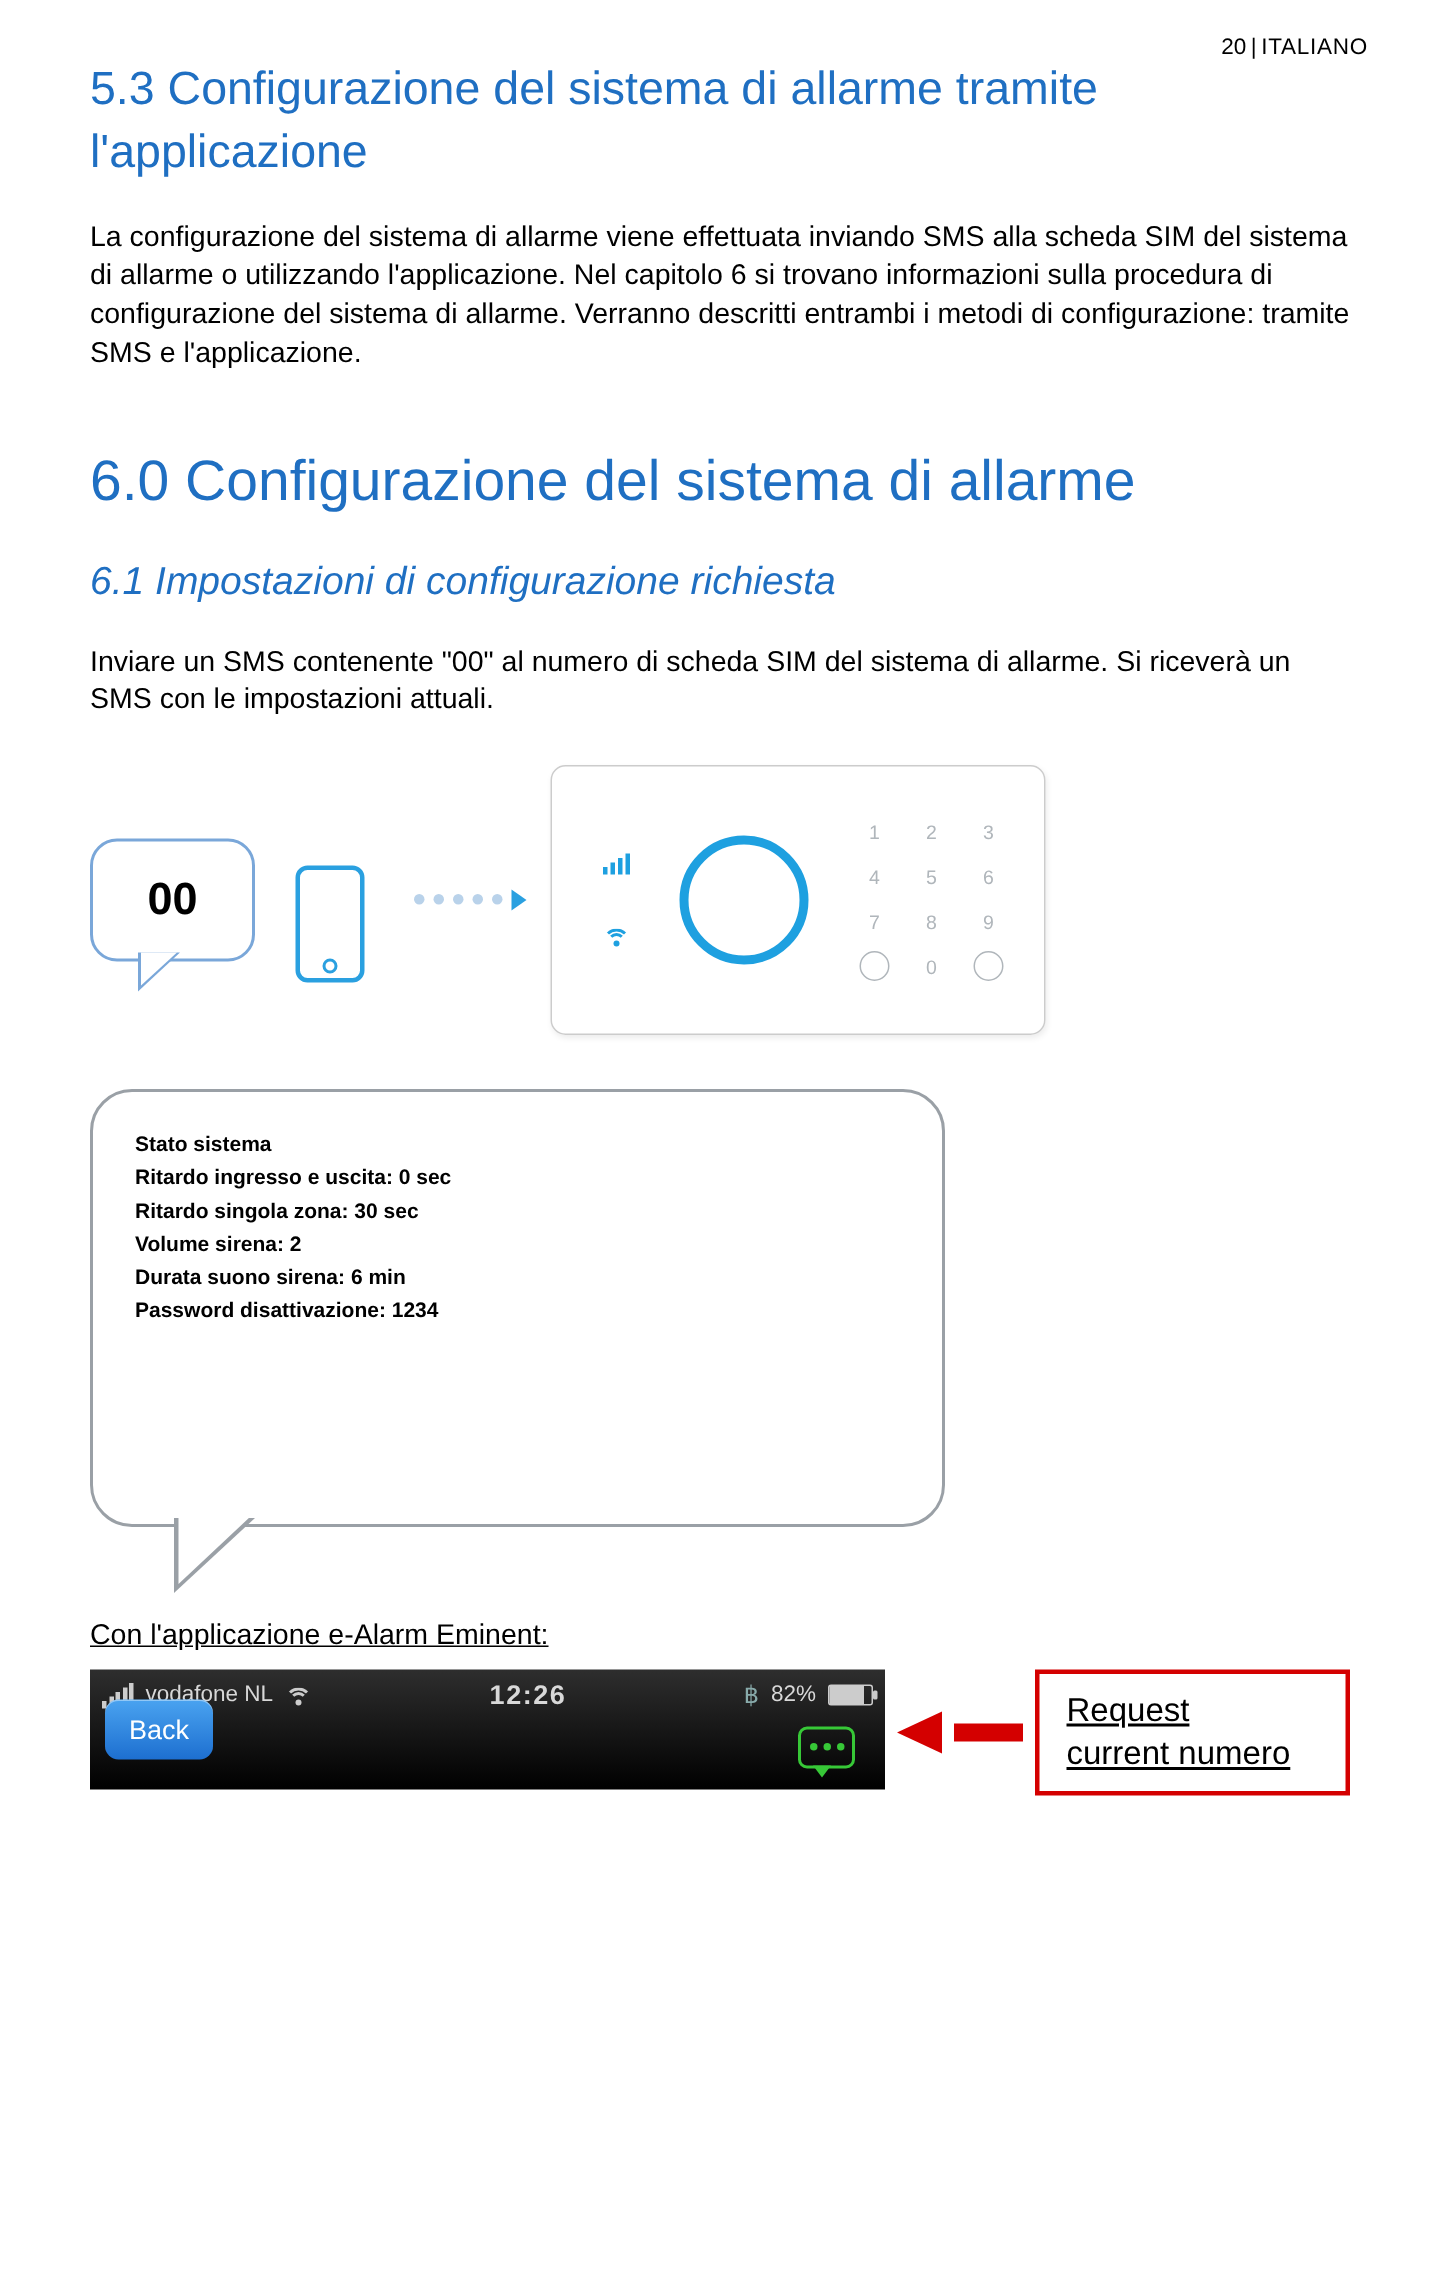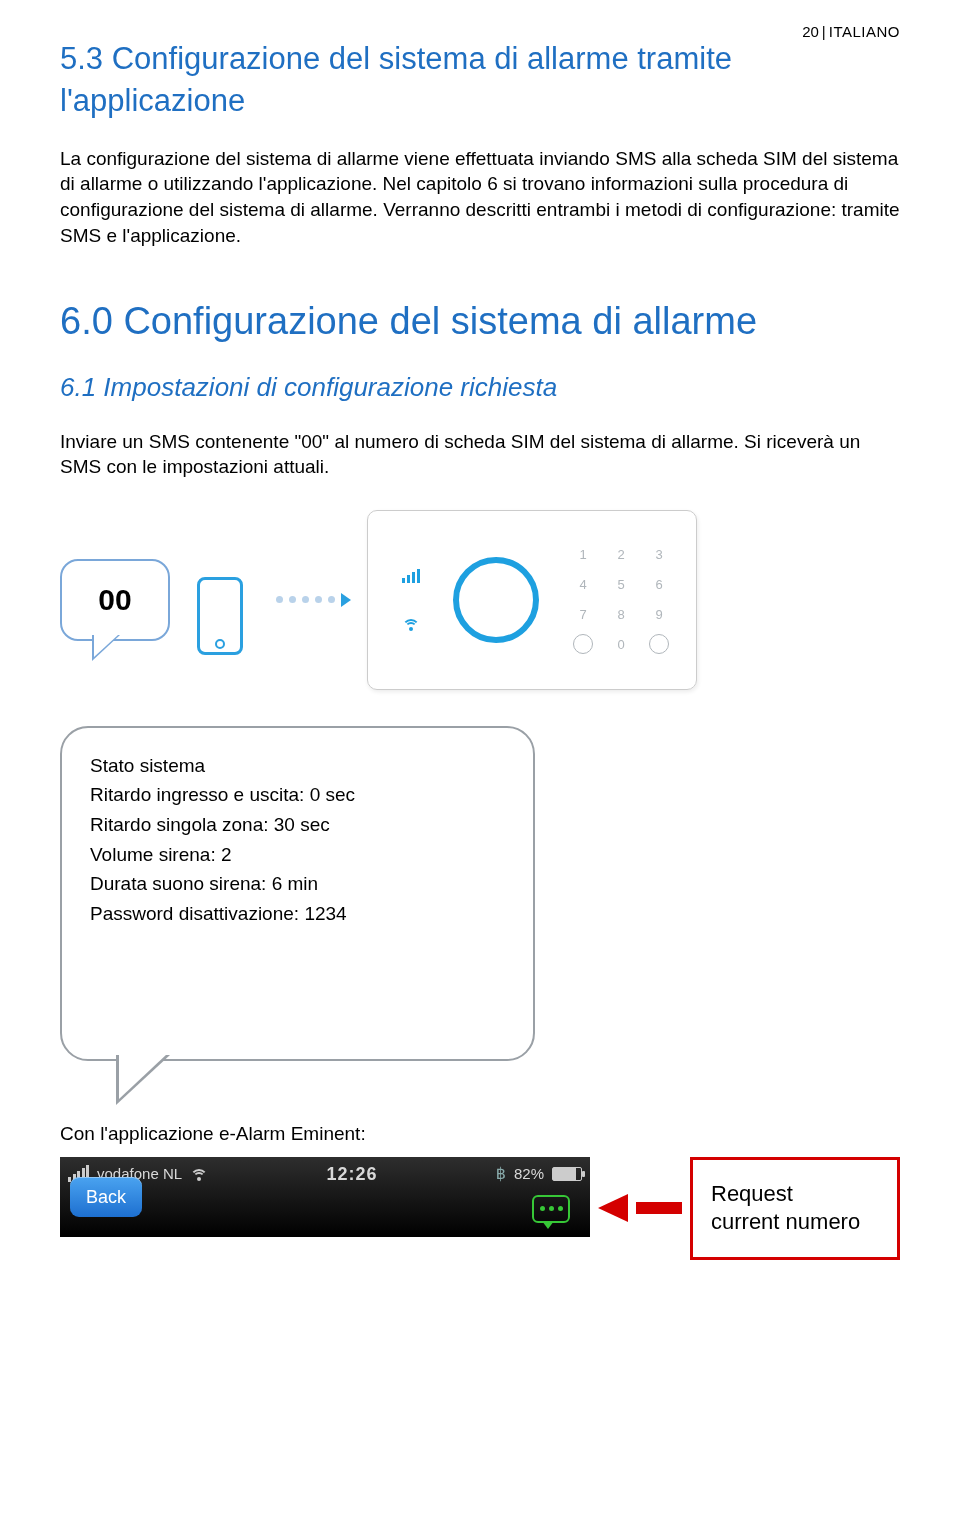--- a/index.html
+++ b/index.html
@@ -17,7 +17,7 @@
   .page-num {
     position: absolute;
     top: 22px;
-    right: 60px;
+    right: 48px;
     font-size: 15px;
   }
   .page-num .num { font-weight: 400; }

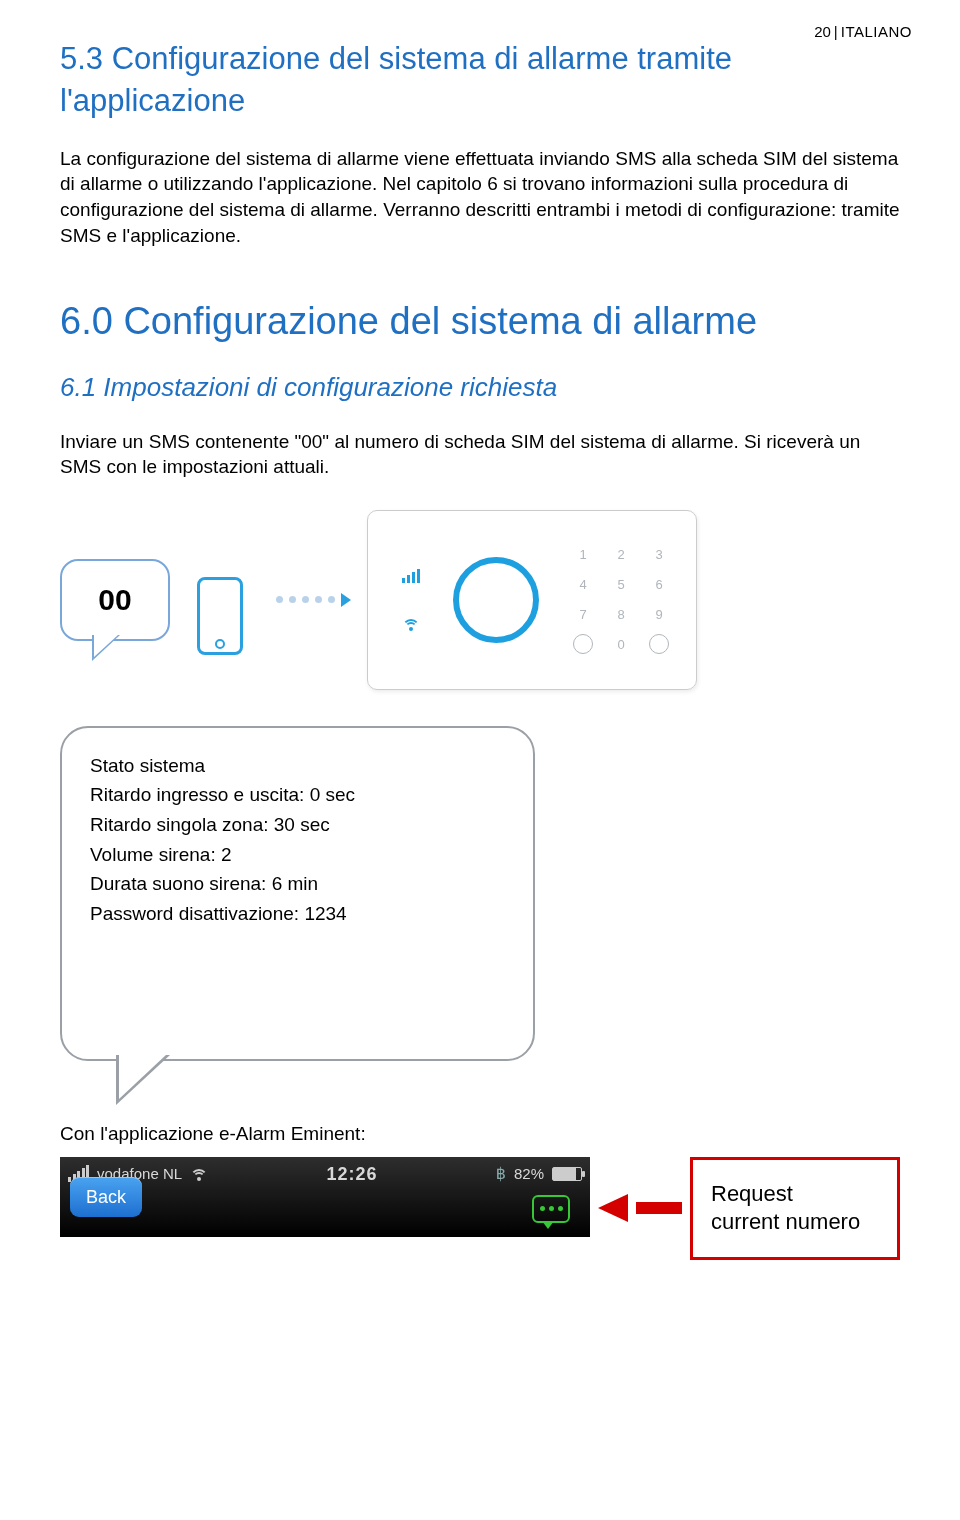--- a/index.html
+++ b/index.html
@@ -137,13 +137,14 @@
 
   .info-bubble {
     position: relative;
-    width: 475px;
+    width: 570px;
     border: 2px solid #9aa0a6;
     border-radius: 28px;
     padding: 24px 28px 130px 28px;
-    font-size: 19px;
+    font-size: 14px;
     line-height: 1.45;
     margin-bottom: 60px;
+    font-weight: bold;
   }
   .info-bubble::before {
     content:'';

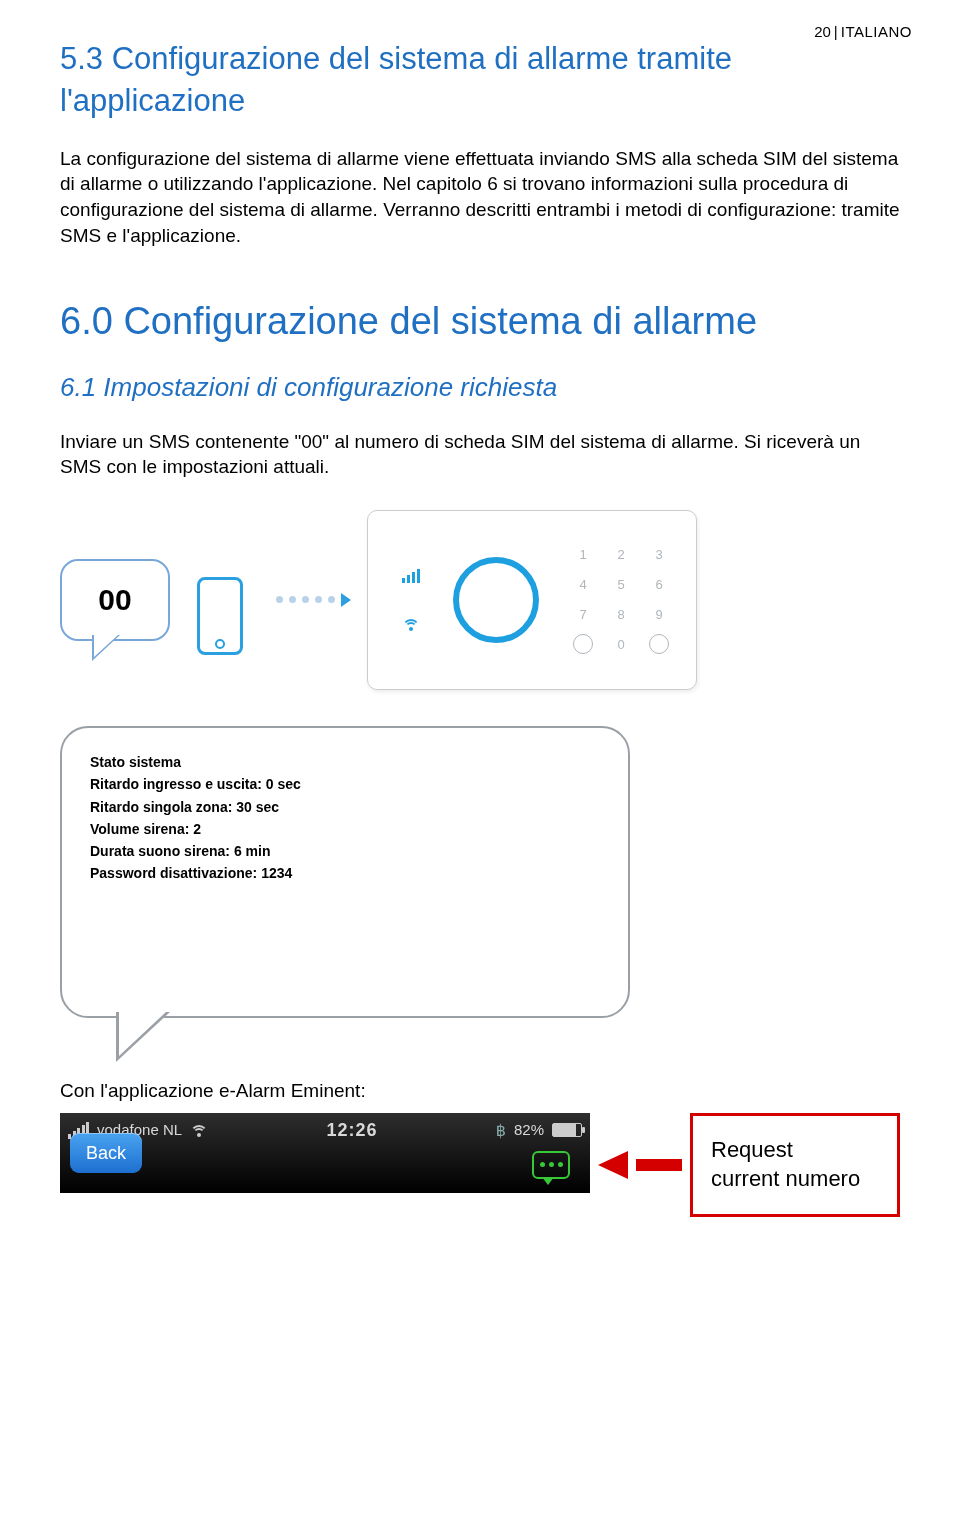--- a/index.html
+++ b/index.html
@@ -166,7 +166,7 @@
   }
   .info-bubble .line { margin-bottom: 2px; }
 
-  .status-section { margin-top: 56px; }
+  .status-section { margin-top: 56px; text-decoration: underline; }
   .status-section p { margin-bottom: 10px; }
   .statusbar-wrap { display:flex; align-items:stretch; gap:8px; }
   .statusbar {

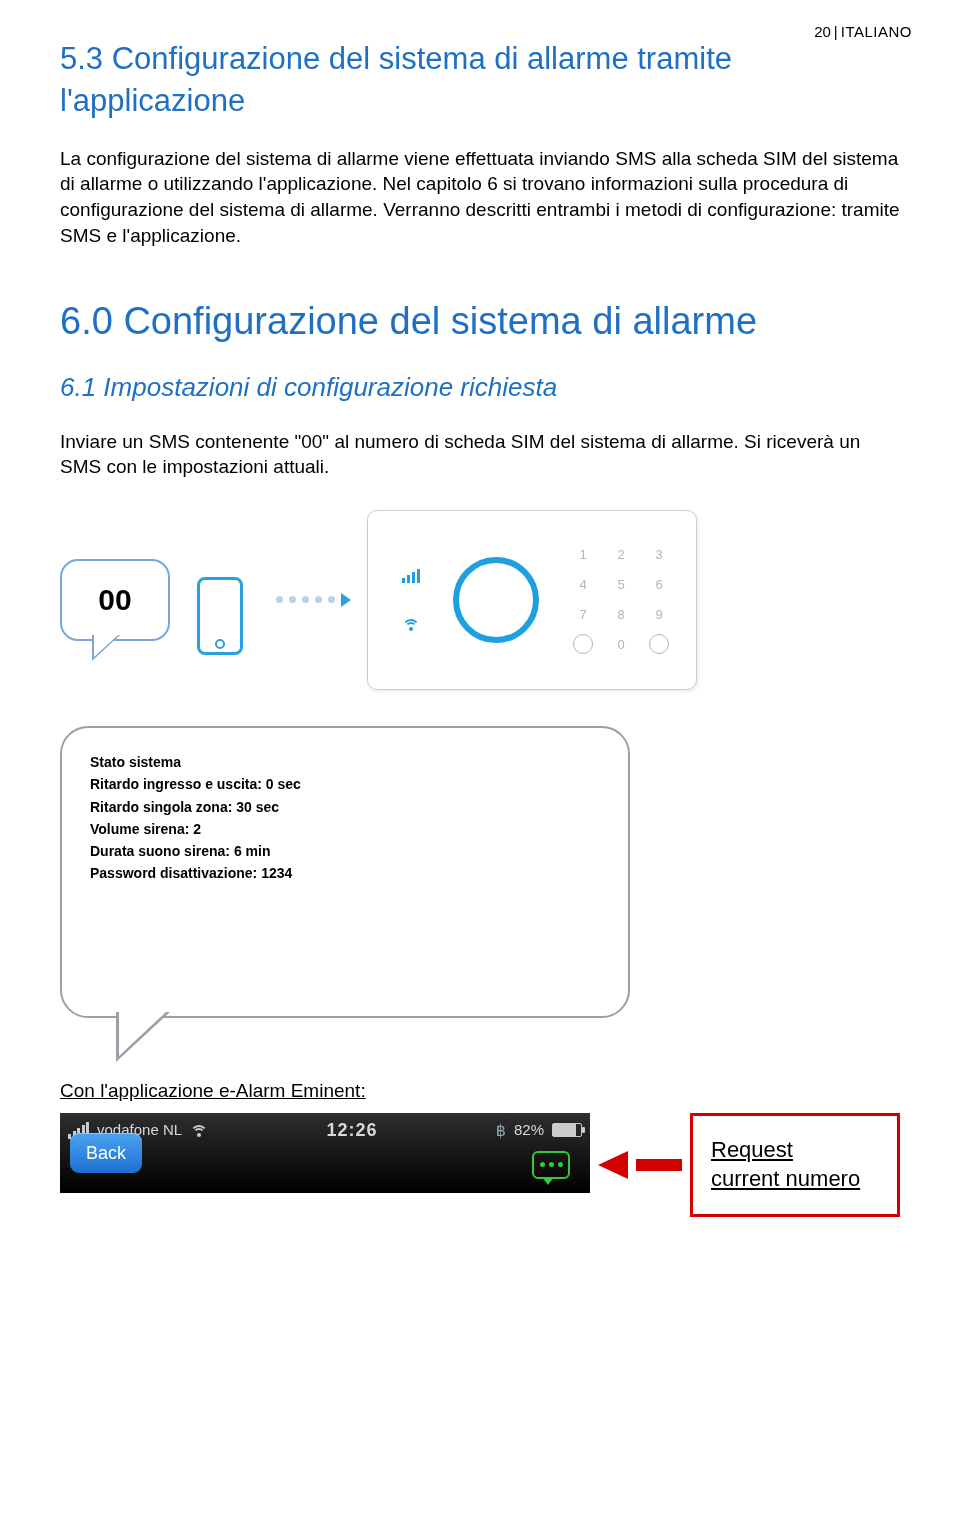--- a/index.html
+++ b/index.html
@@ -225,7 +225,7 @@
   .red-arrow-tail { width:50px; height:12px; background:#d40000; align-self:center; }
   .req-box {
     border: 3px solid #d40000;
-    padding: 20px 18px;
+    padding: 10px 18px;
     min-width: 210px;
     display:flex; flex-direction:column; justify-content:center;
     font-size: 22px;

